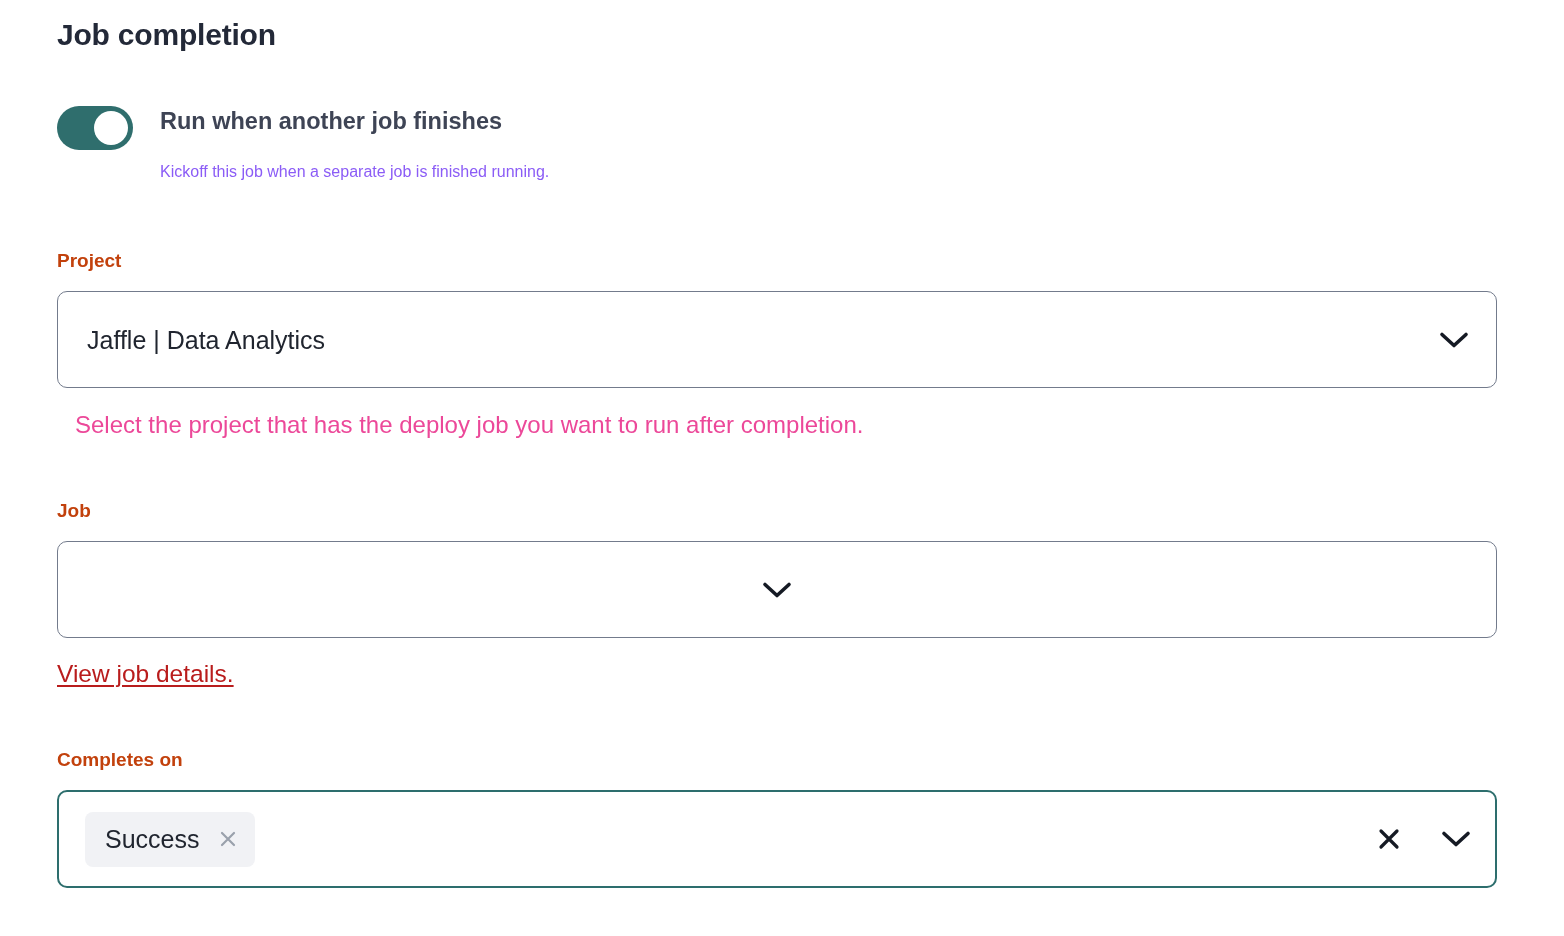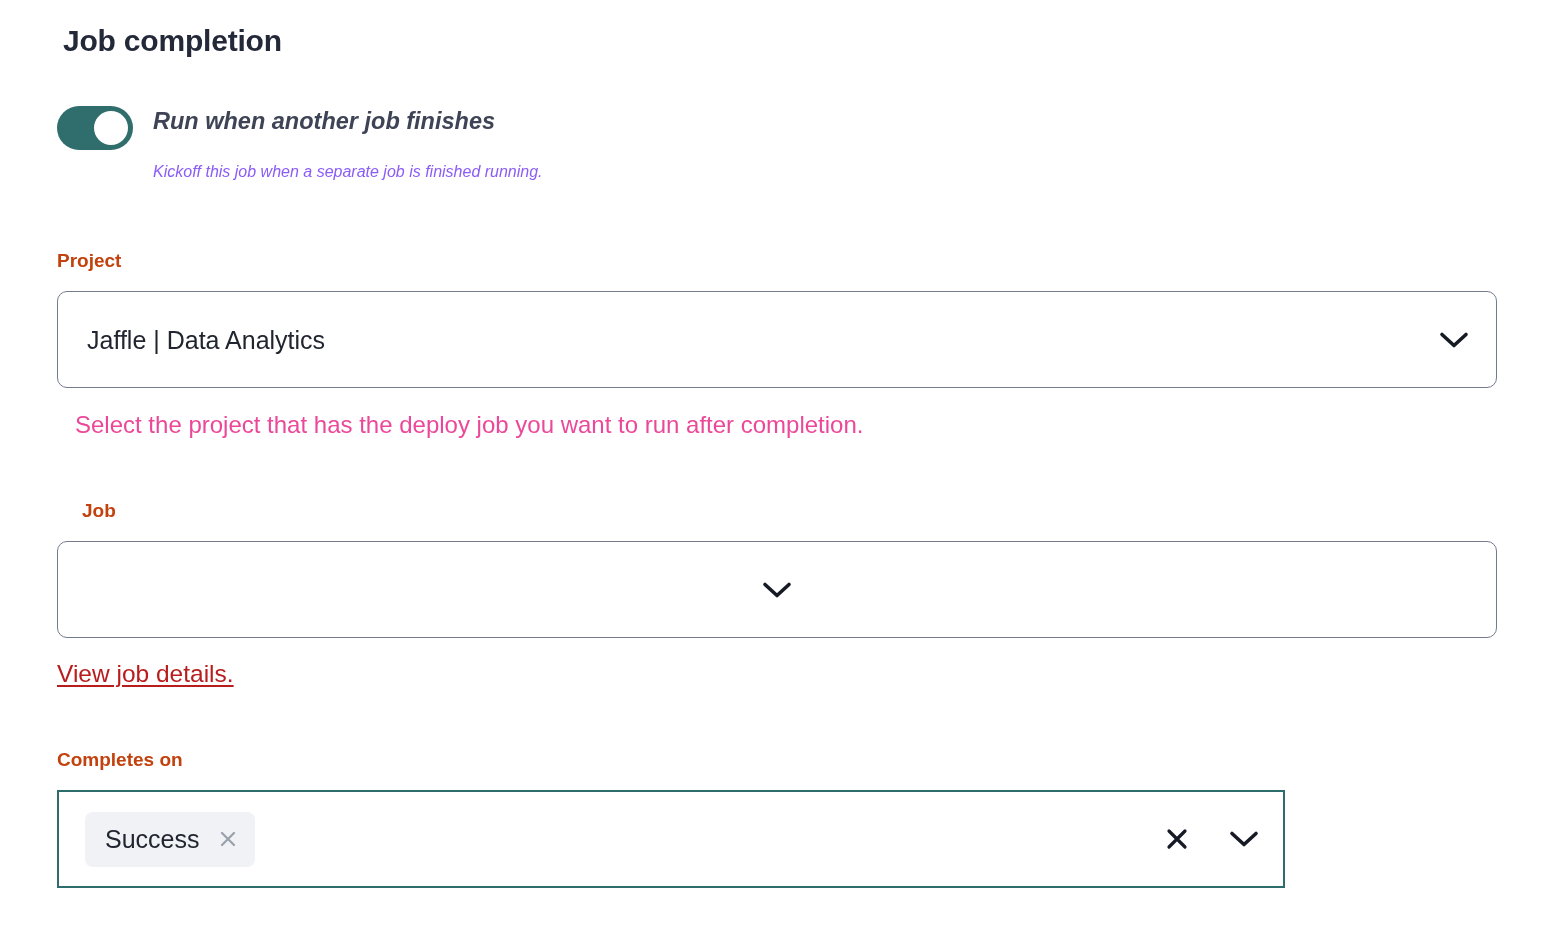--- a/index.html
+++ b/index.html
@@ -37,7 +37,7 @@
     color: #232938;
     letter-spacing: -0.2px;
     line-height: 40px;
-    margin: 6px;
+    margin: 0;
     white-space: nowrap;
   }
 

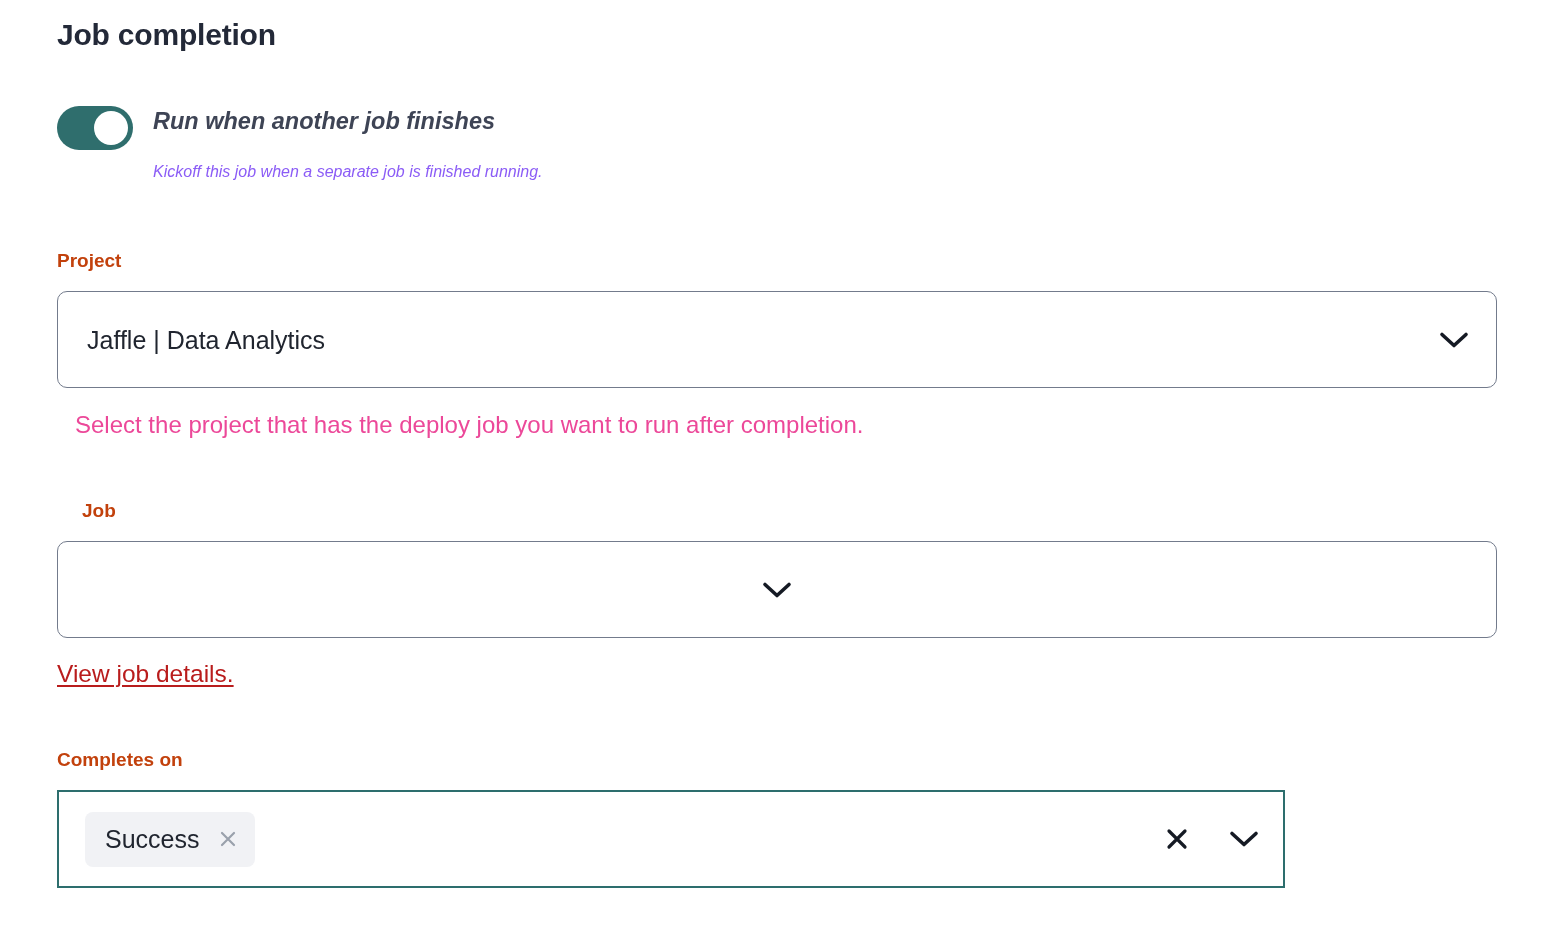--- a/index.html
+++ b/index.html
@@ -69,9 +69,8 @@
     background: #ffffff;
   }
   .toggle-text {
-    margin-left: 20px;
+    margin-left: 27px;
     padding-top: 0px;
-    font-style: italic;
   }
   .toggle-label {
     font-size: 23.5px;

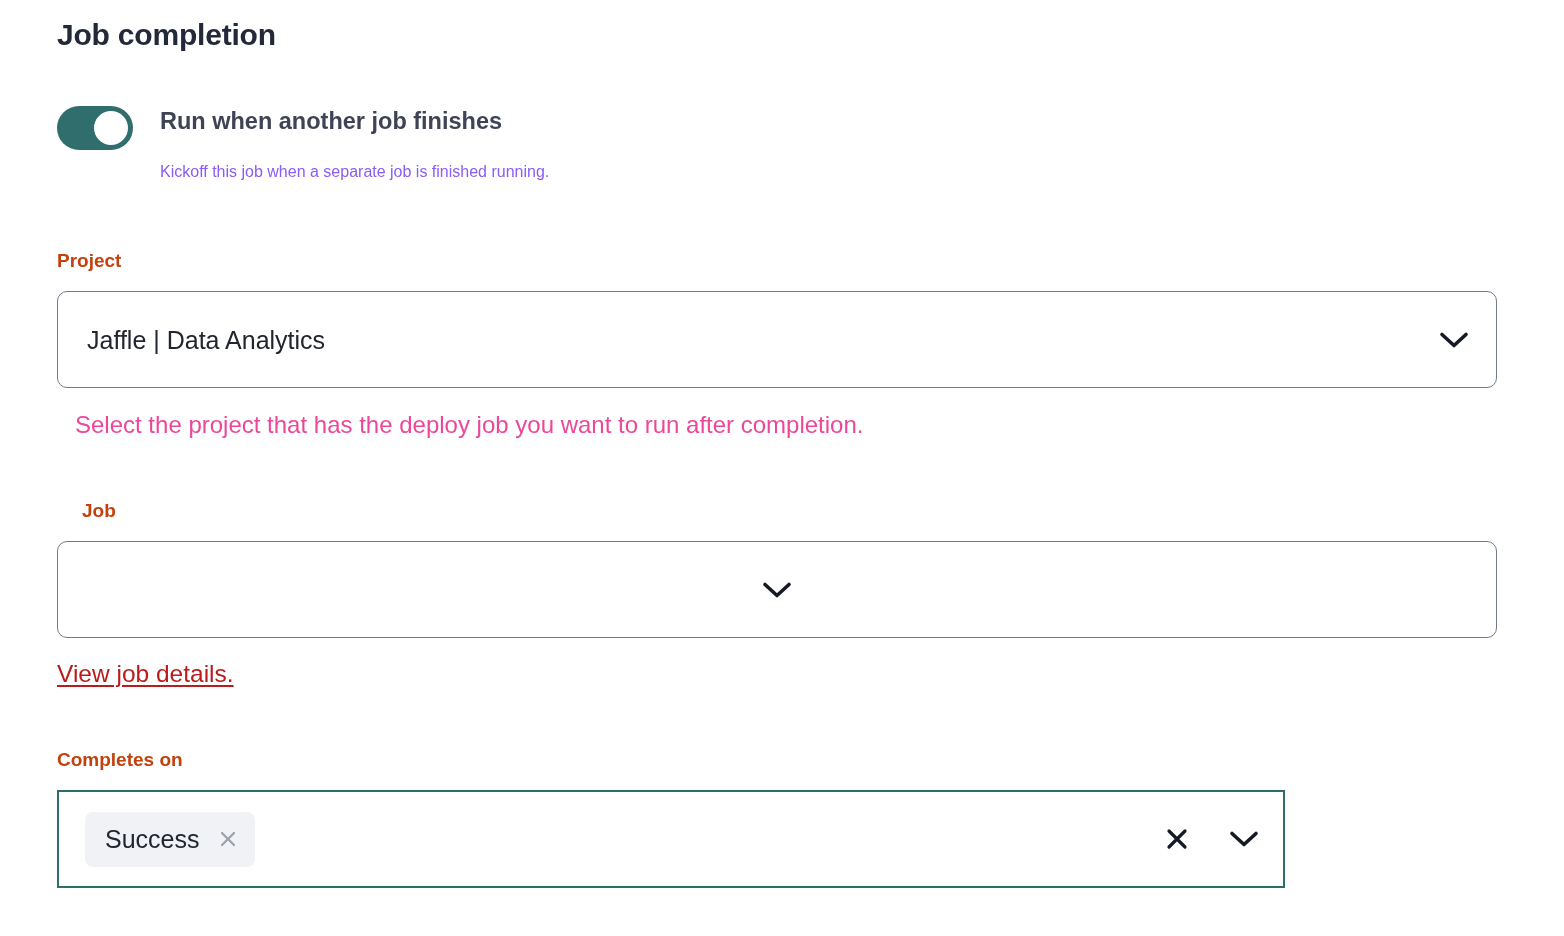--- a/index.html
+++ b/index.html
@@ -98,7 +98,7 @@
     white-space: nowrap;
   }
   #label-project { left: 57px; top: 249px; }
-  #label-job     { left: 57px; top: 499px; margin-left: 25px; }
+  #label-job     { left: 57px; top: 499px; }
   #label-completes { left: 57px; top: 748px; }
 
   

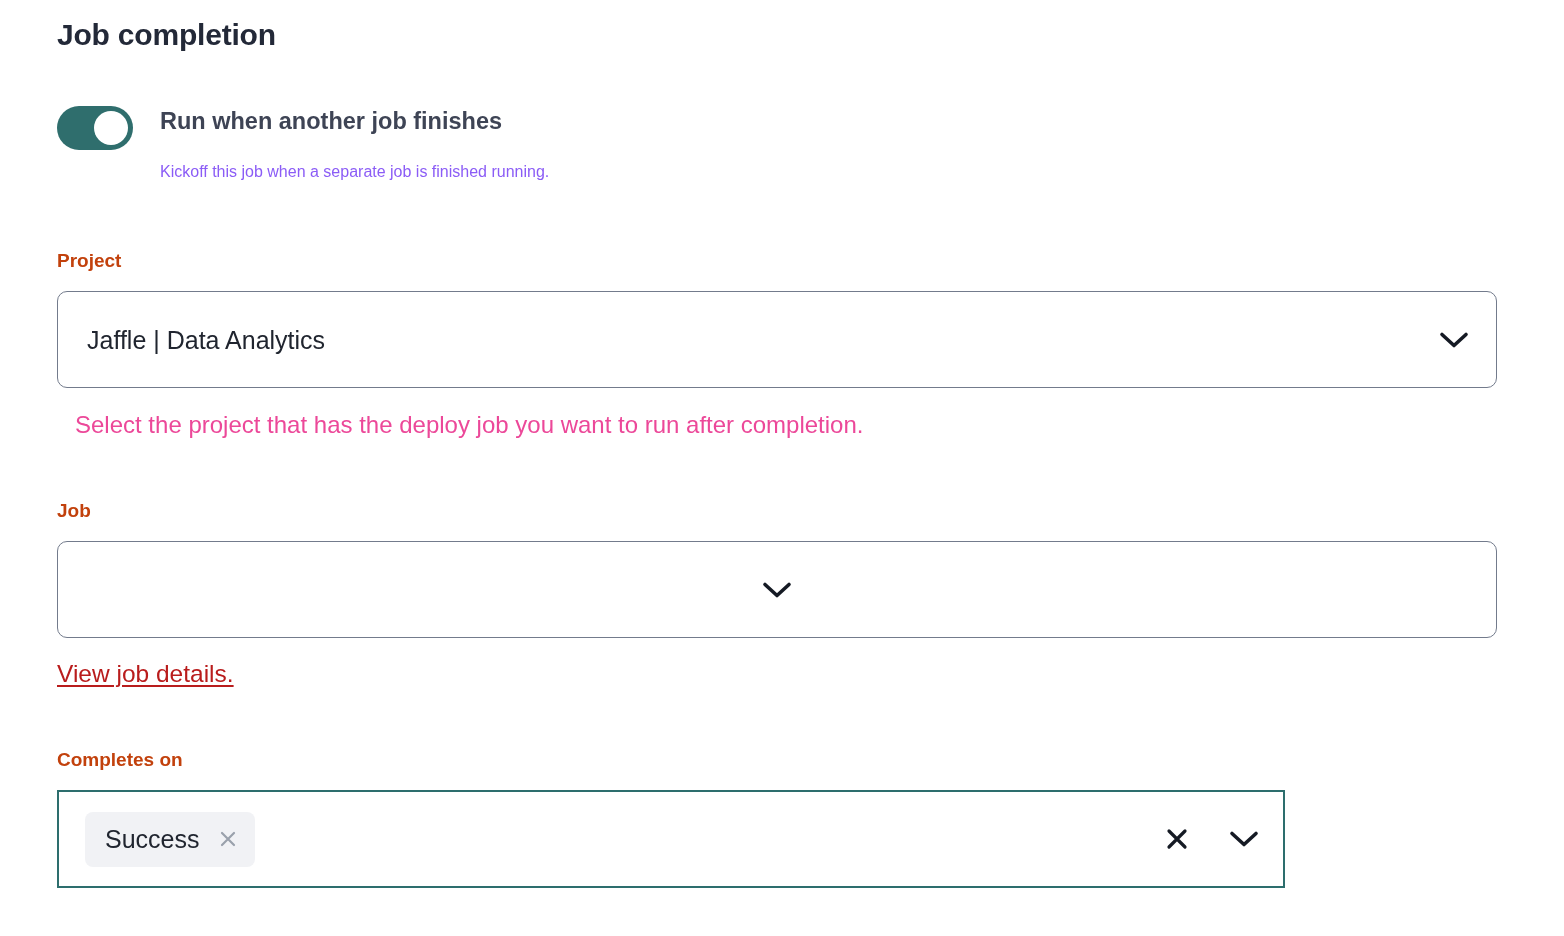--- a/index.html
+++ b/index.html
@@ -172,11 +172,11 @@
     position: absolute;
     left: 57px;
     top: 790px;
-    width: 1228px;
+    width: 1440px;
     height: 98px;
     box-sizing: border-box;
     border: 2.6px solid #2d6e6d;
-    border-radius: 0;
+    border-radius: 10px;
     background: #ffffff;
     display: flex;
     align-items: center;

